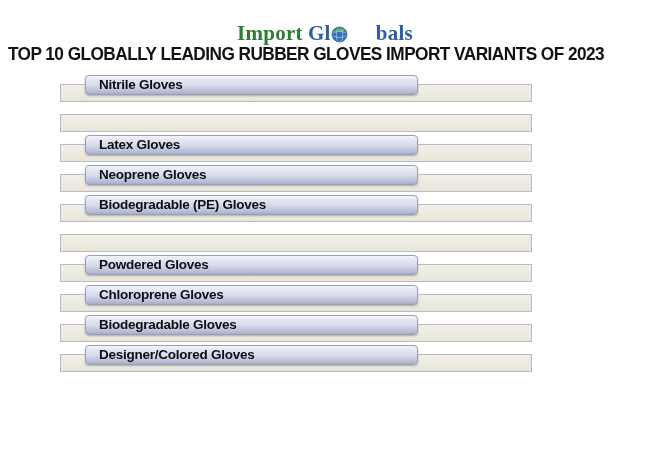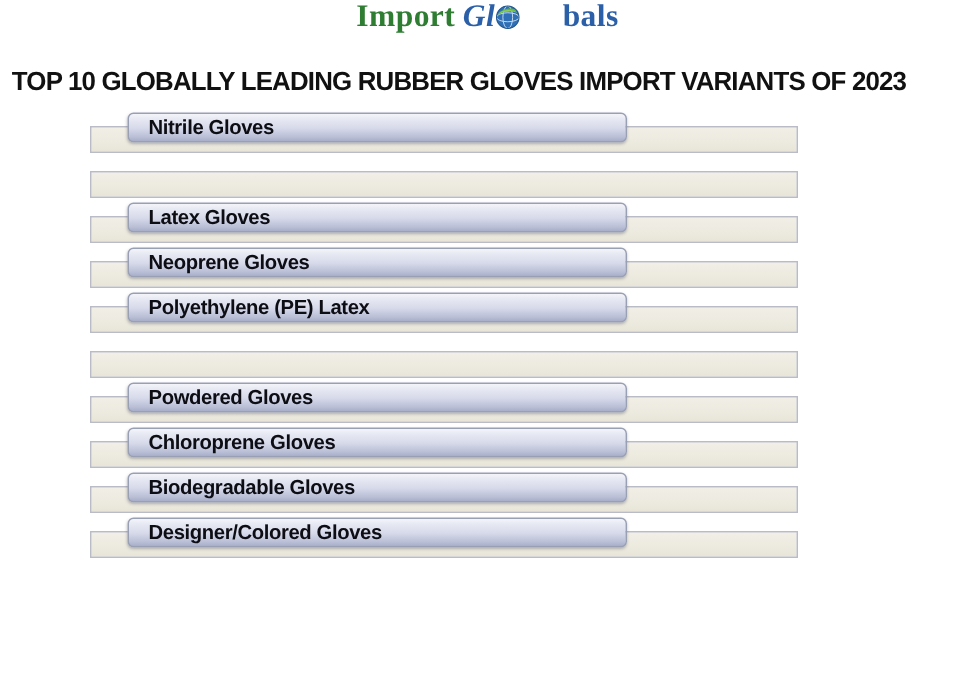--- a/index.html
+++ b/index.html
@@ -20,7 +20,7 @@
     width: 650px;
     height: 44px;
     display: flex;
-    align-items: flex-start;
+    align-items: flex-end;
     justify-content: center;
   }
   .logo {

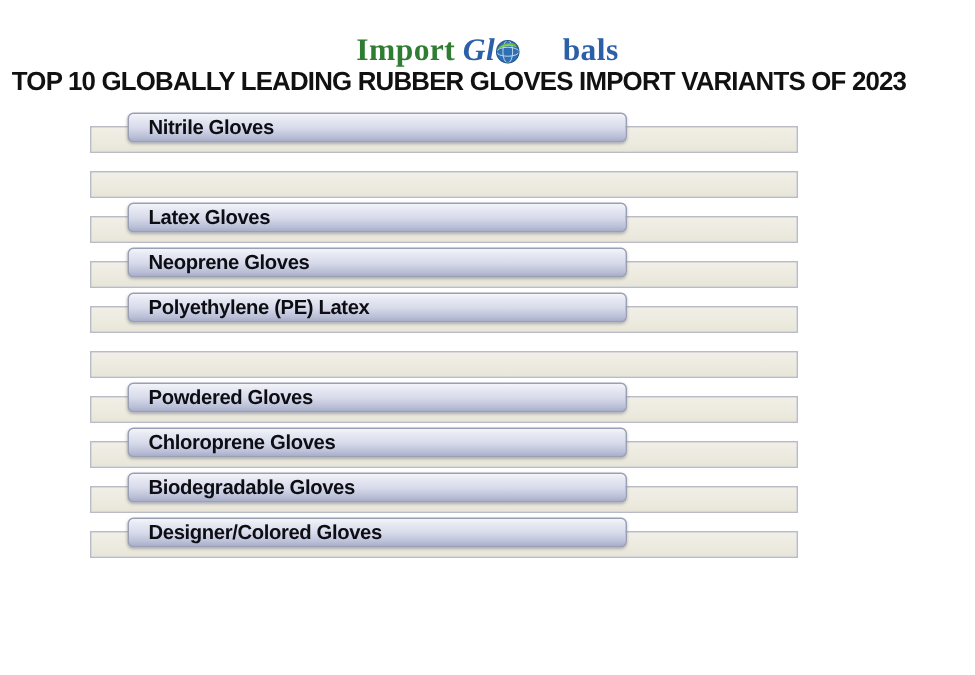--- a/index.html
+++ b/index.html
@@ -33,7 +33,7 @@
     line-height: 1;
     user-select: none;
   }
-  .logo-gl { color: #2b5fa8; font-style: italic; }
+  .logo-gl { color: #2b5fa8; }
   .logo-bals { color: #2b5fa8; margin-left: 28px; }
   .logo-globe {
     position: relative;

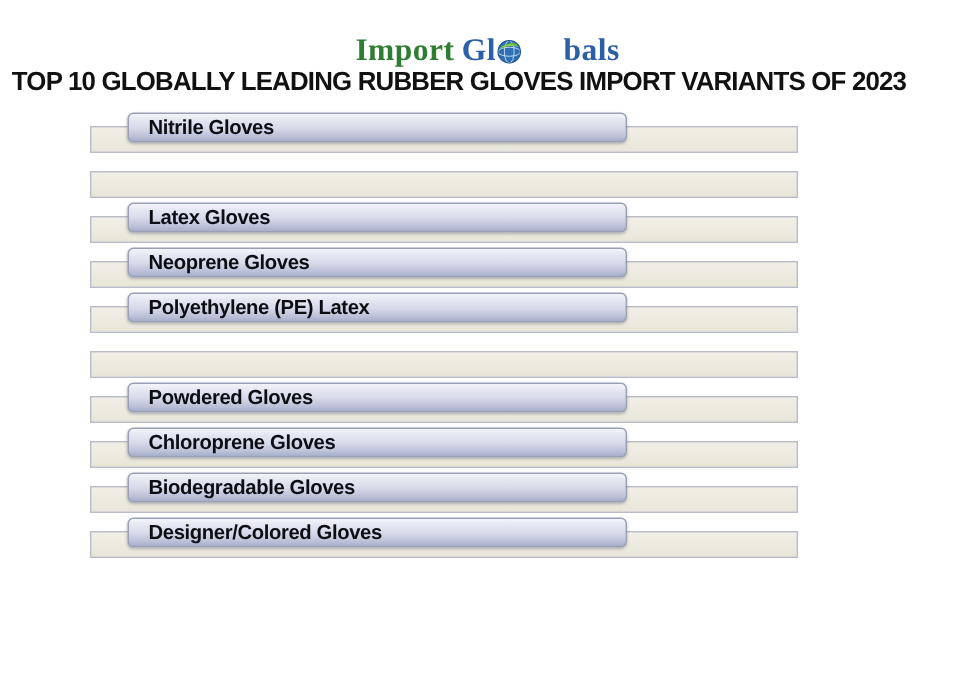--- a/index.html
+++ b/index.html
@@ -168,7 +168,7 @@
   <div class="bar-row">
     <div class="bar-track"></div>
     <div class="bar-fill">
-      <span class="bar-label">Polyethylene (PE) Latex</span>
+      <span class="bar-label">Biodegradable (PE) Gloves</span>
     </div>
   </div>
 

